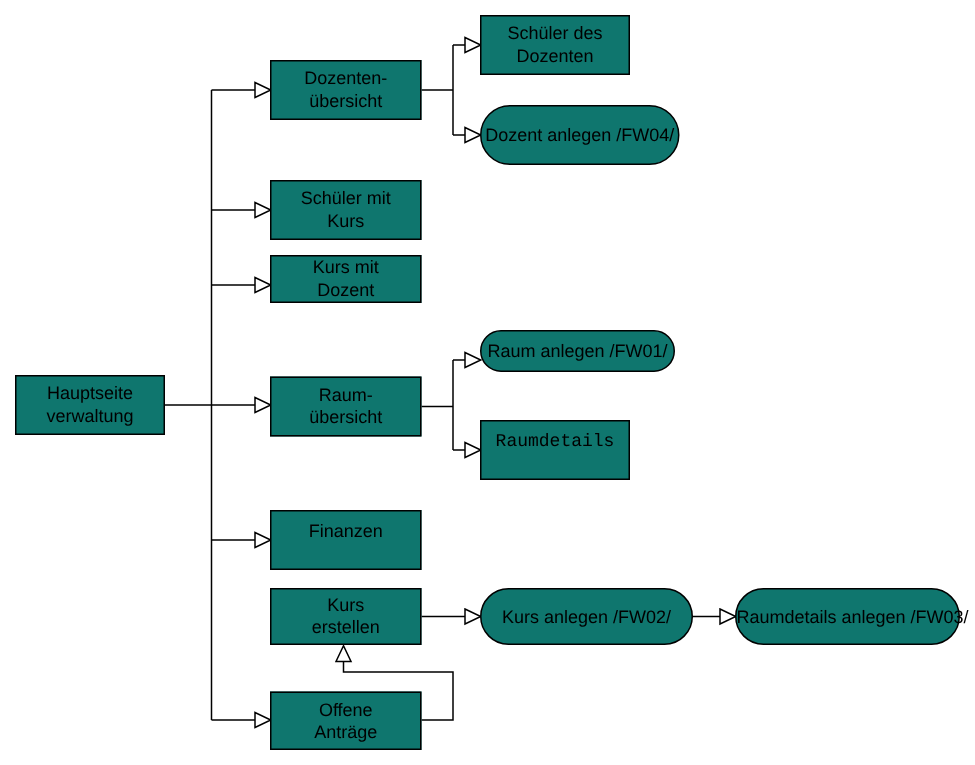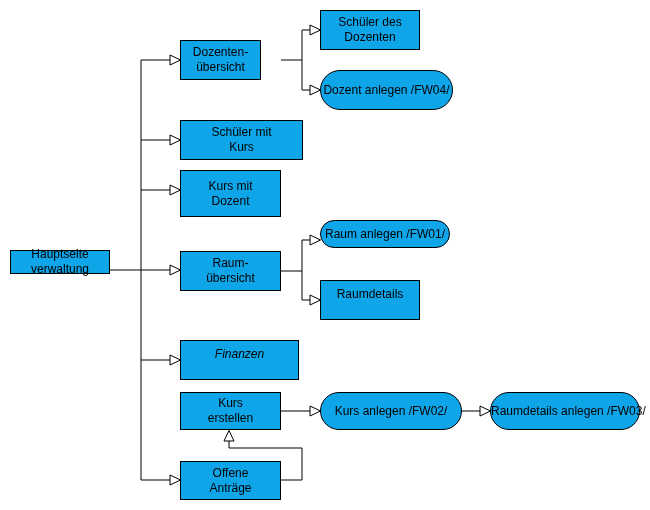--- a/index.html
+++ b/index.html
@@ -30,7 +30,7 @@
     position: absolute;
     box-sizing: border-box;
     border: 1px solid #000000;
-    background: #0ea5e9;
+    background: #0f766e;
     display: flex;
     align-items: center;
     justify-content: center;

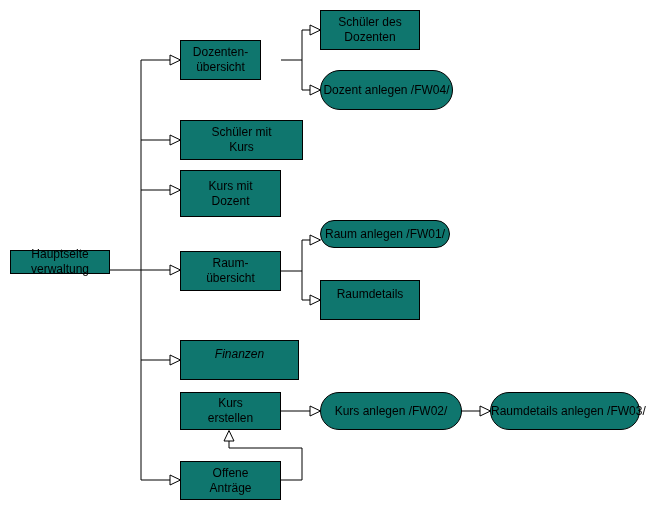--- a/index.html
+++ b/index.html
@@ -87,7 +87,7 @@
 verwaltung</span>
   </div>
 
-  <div class="node" style="left:180px; top:40px; width:81px; height:40px;">
+  <div class="node" style="left:180px; top:40px; width:101px; height:40px;">
     <span>Dozenten-
 übersicht</span>
   </div>

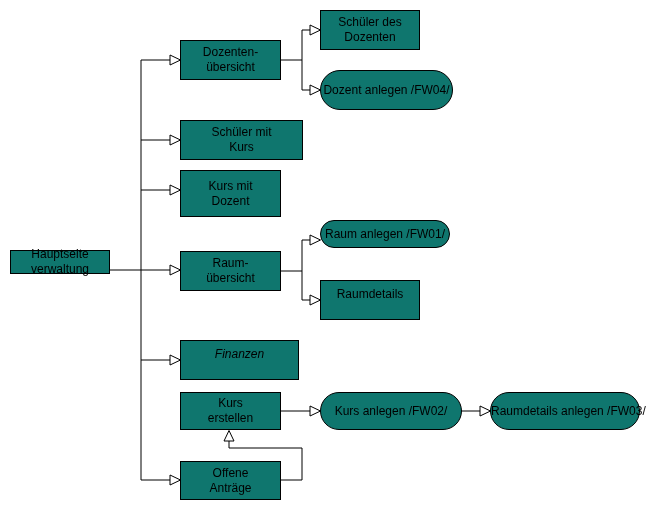--- a/index.html
+++ b/index.html
@@ -101,7 +101,7 @@
     <span>Dozent anlegen /FW04/</span>
   </div>
 
-  <div class="node" style="left:180px; top:120px; width:123px; height:40px;">
+  <div class="node" style="left:180px; top:120px; width:101px; height:40px;">
     <span>Schüler mit
 Kurs</span>
   </div>

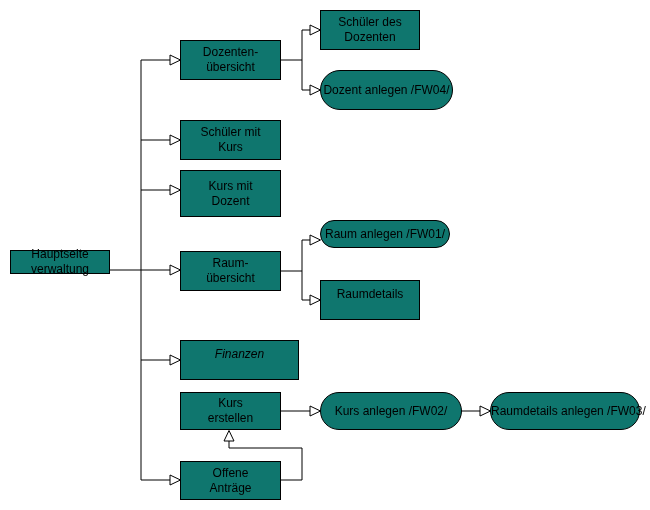--- a/index.html
+++ b/index.html
@@ -106,7 +106,7 @@
 Kurs</span>
   </div>
 
-  <div class="node" style="left:180px; top:170px; width:101px; height:47px;">
+  <div class="node" style="left:180px; top:170px; width:101px; height:32px;">
     <span>Kurs mit
 Dozent</span>
   </div>

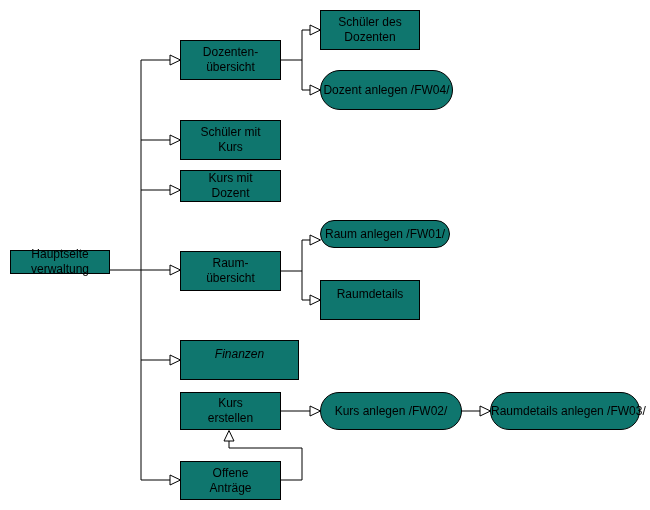--- a/index.html
+++ b/index.html
@@ -82,7 +82,7 @@
     <path d="M281 480 H302 V448 H229 V441" marker-end="url(#arrowhead)"></path>
   </svg>
 
-  <div class="node" style="left:10px; top:250px; width:100px; height:24px;">
+  <div class="node" style="left:10px; top:250px; width:100px; height:40px;">
     <span>Hauptseite
 verwaltung</span>
   </div>

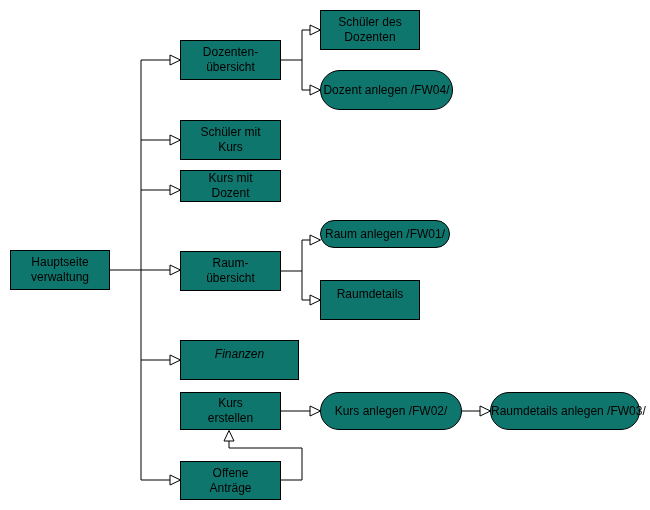--- a/index.html
+++ b/index.html
@@ -120,7 +120,7 @@
     <span>Raum anlegen /FW01/</span>
   </div>
 
-  <div class="node top-text" style="left:320px; top:280px; width:100px; height:40px;">
+  <div class="node top-text" style="left:320px; top:280px; width:100px; height:40px;font-family:Liberation Mono, monospace;">
     <span>Raumdetails</span>
   </div>
 

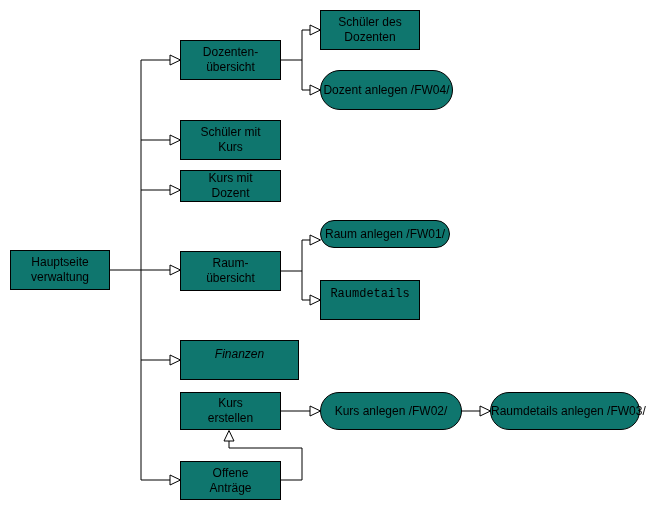--- a/index.html
+++ b/index.html
@@ -124,7 +124,7 @@
     <span>Raumdetails</span>
   </div>
 
-  <div class="node top-text" style="left:180px; top:340px; width:119px; height:40px;font-style:italic;">
+  <div class="node top-text" style="left:180px; top:340px; width:101px; height:40px;">
     <span>Finanzen</span>
   </div>
 

